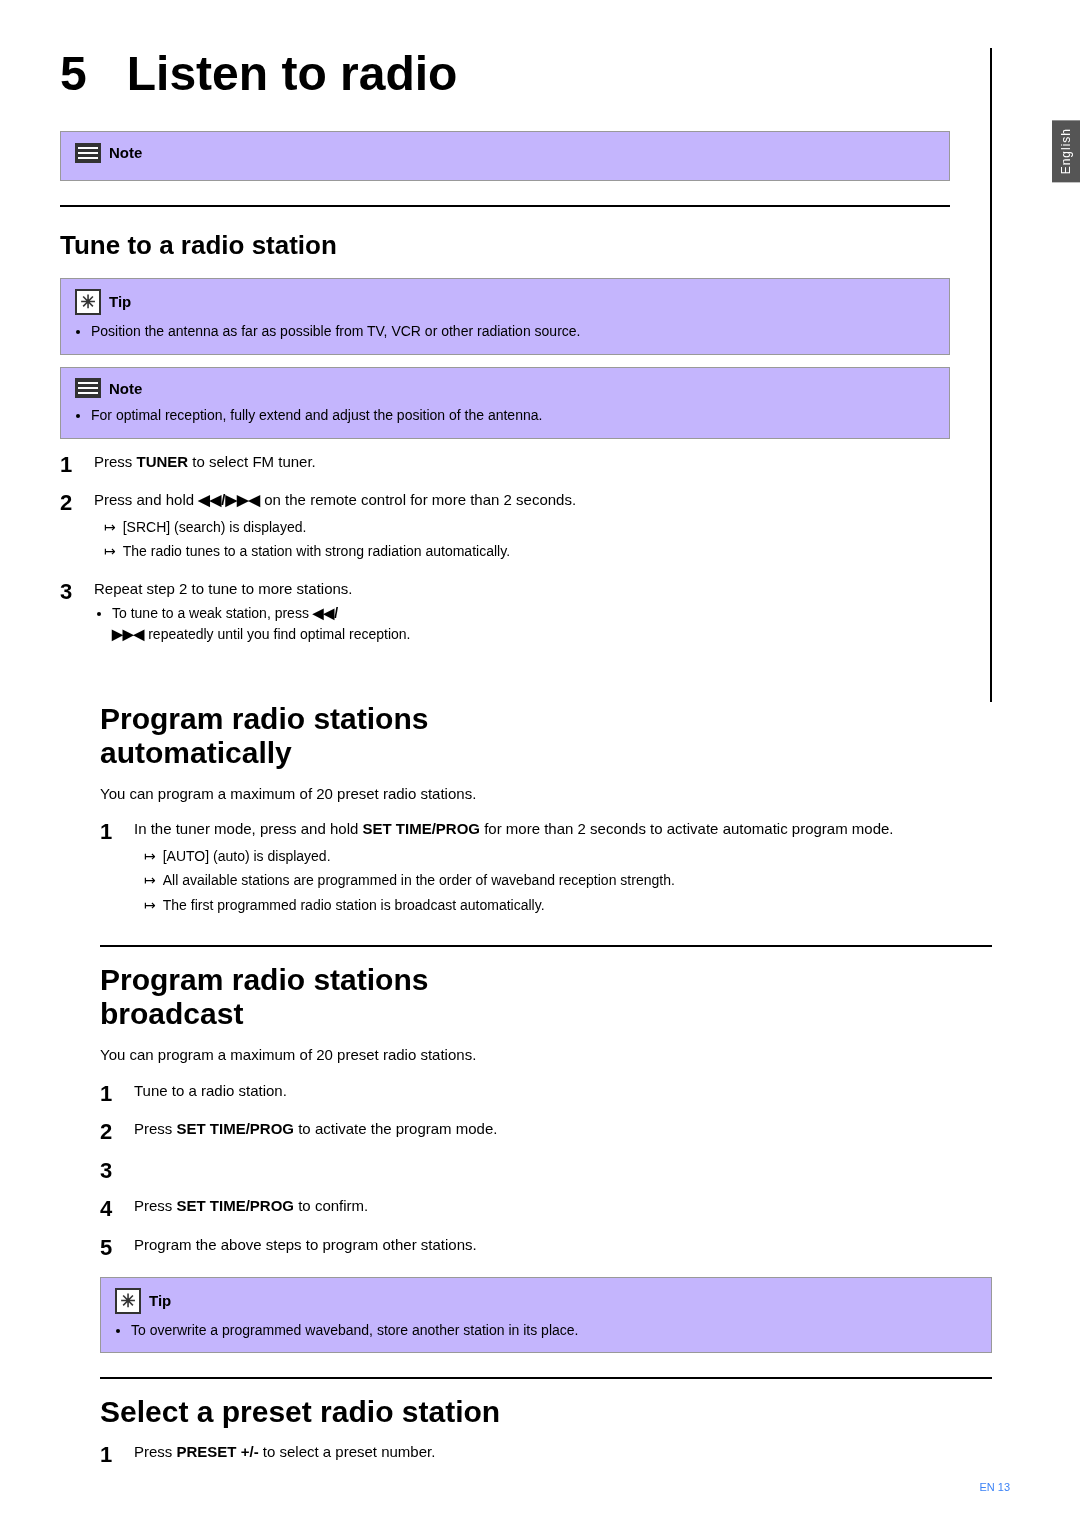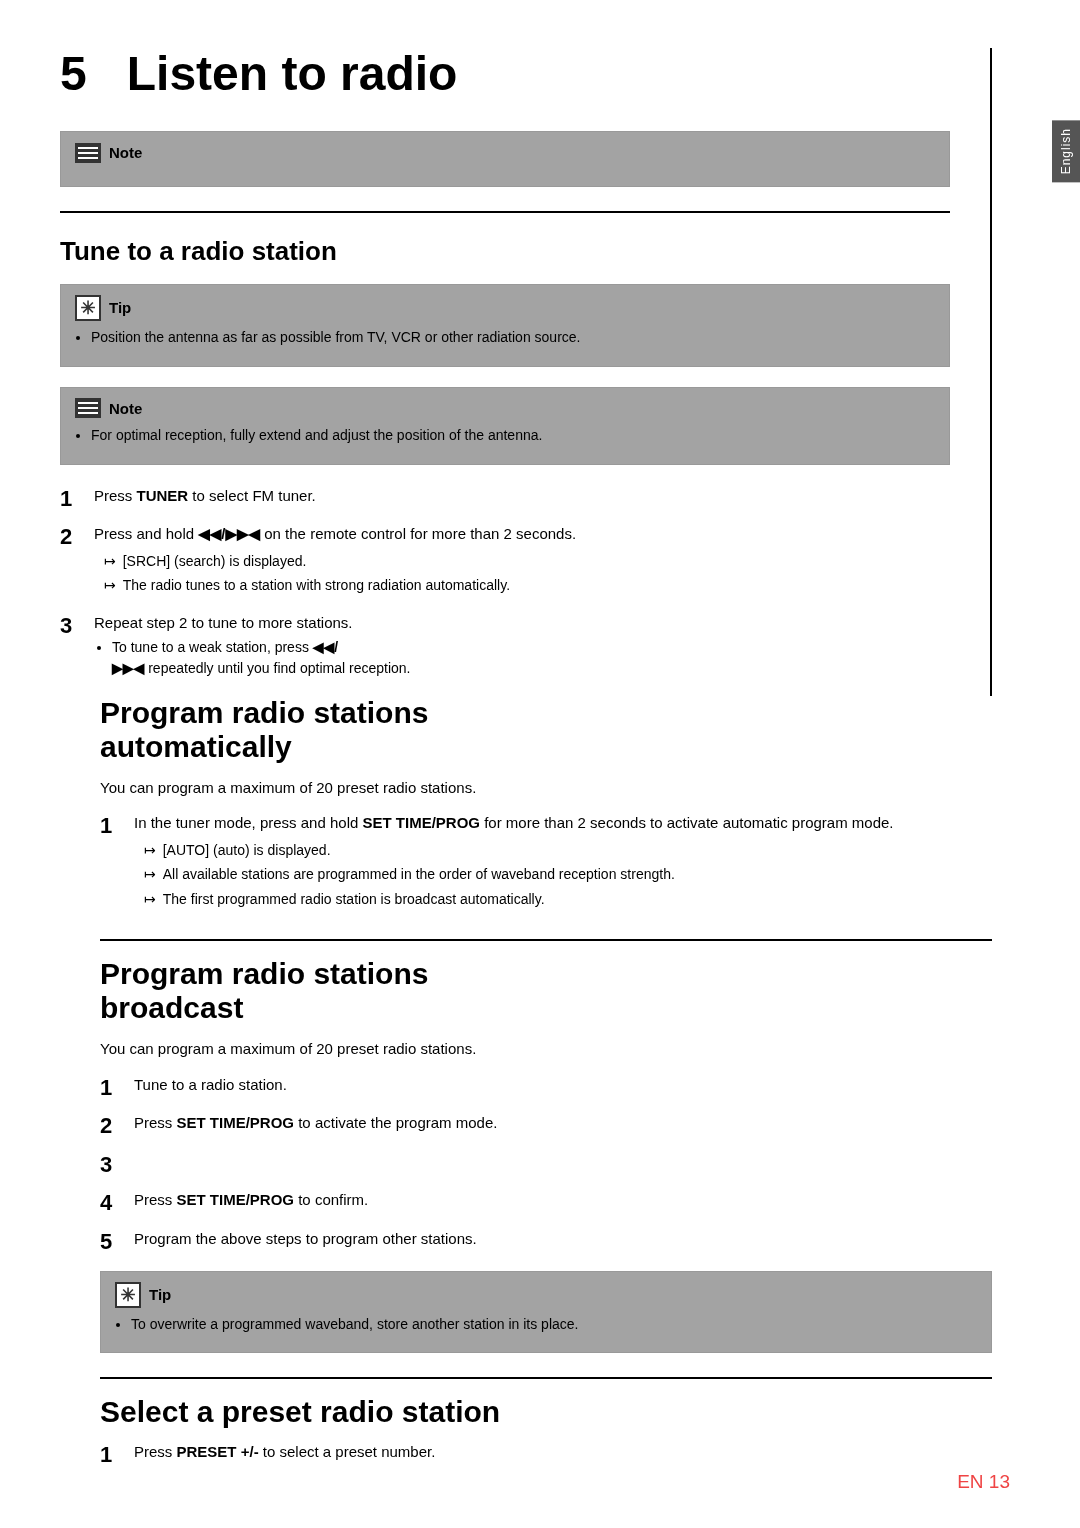--- a/index.html
+++ b/index.html
@@ -73,10 +73,10 @@
     
     .note-box, .tip-box {
       border: 1.5px solid #999;
-      padding: 10px 14px 16px 14px;
-      margin-bottom: 20px;
+      padding: 10px 14px 10px 14px;
+      margin-bottom: 12px;
       margin-top: 10px;
-      background: #a3a3a3;
+      background: #c4b5fd;
     }
     .box-header {
       display: flex;

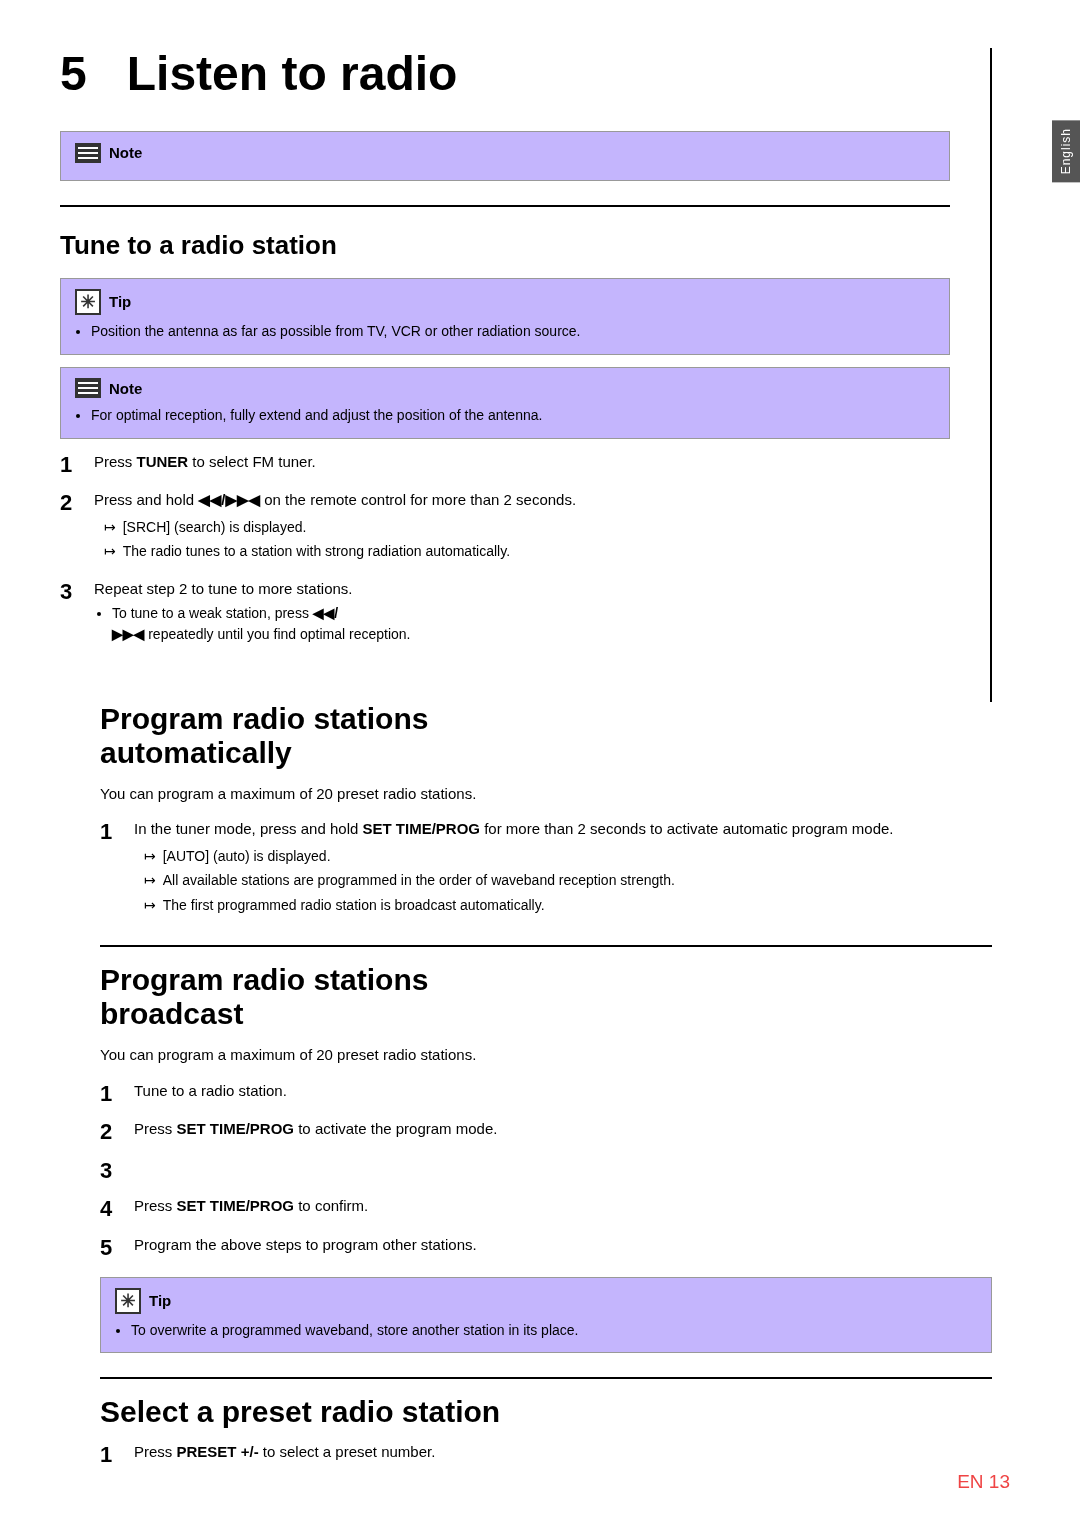--- a/index.html
+++ b/index.html
@@ -190,8 +190,8 @@
       position: absolute;
       bottom: 32px;
       right: 70px;
-      font-size: 19px;
-      color: #ef4444;
+      font-size: 11px;
+      color: #3b82f6;
       margin-top: 12px;
     }
     .right-col .section-heading-large {

